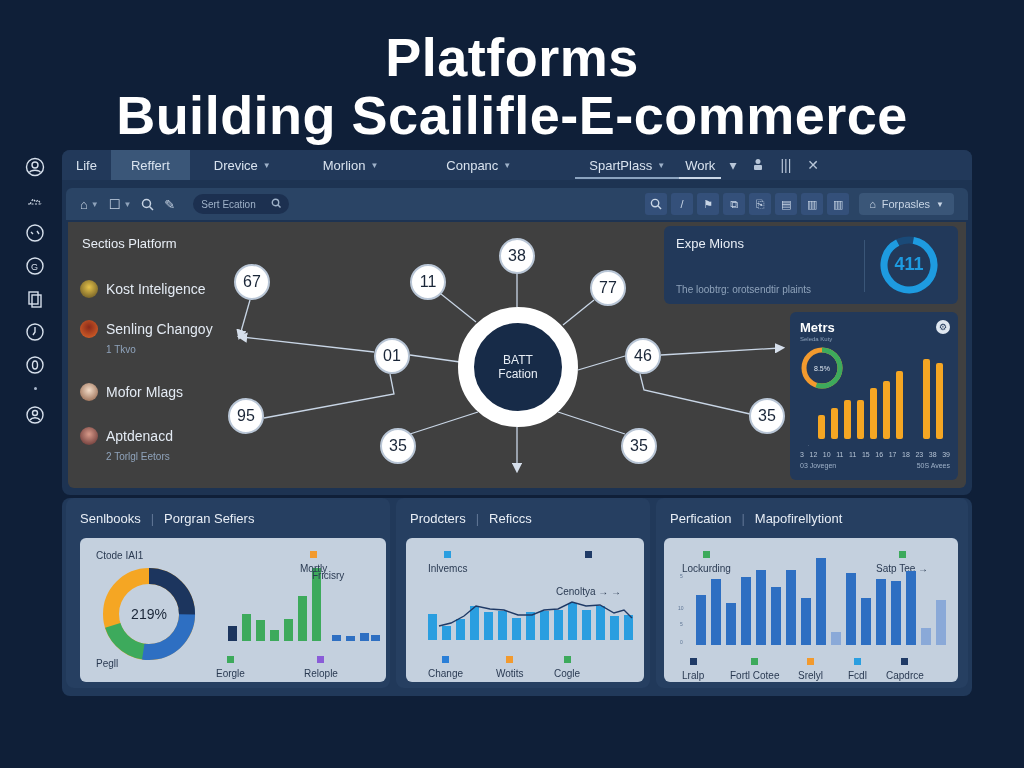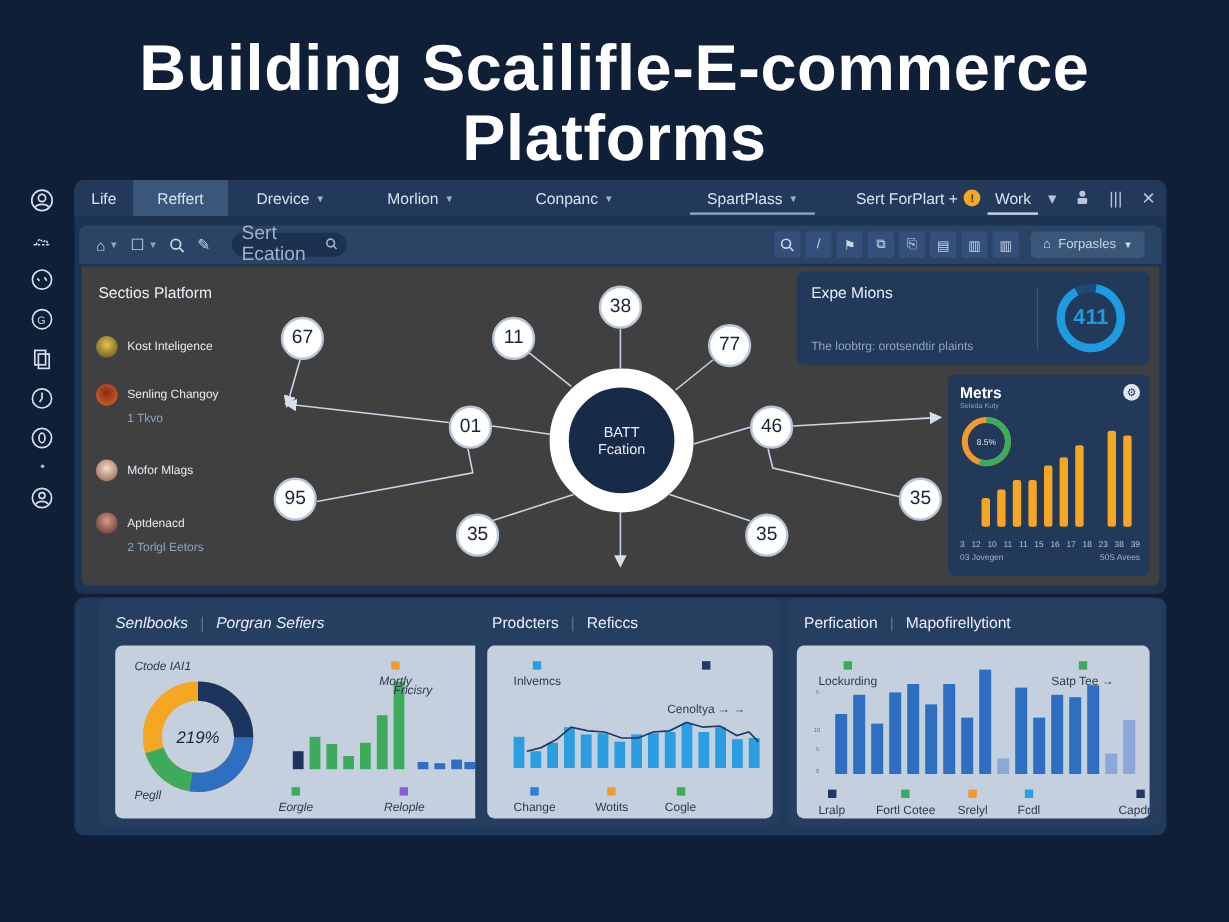--- a/index.html
+++ b/index.html
@@ -128,8 +128,8 @@
 <body>
 
 <div class="hero-title">
+  <div>Platforms</div>
   <div>Building Scailifle-E-commerce</div>
-  <div>Platforms</div>
 </div>
 
 <div class="rail">

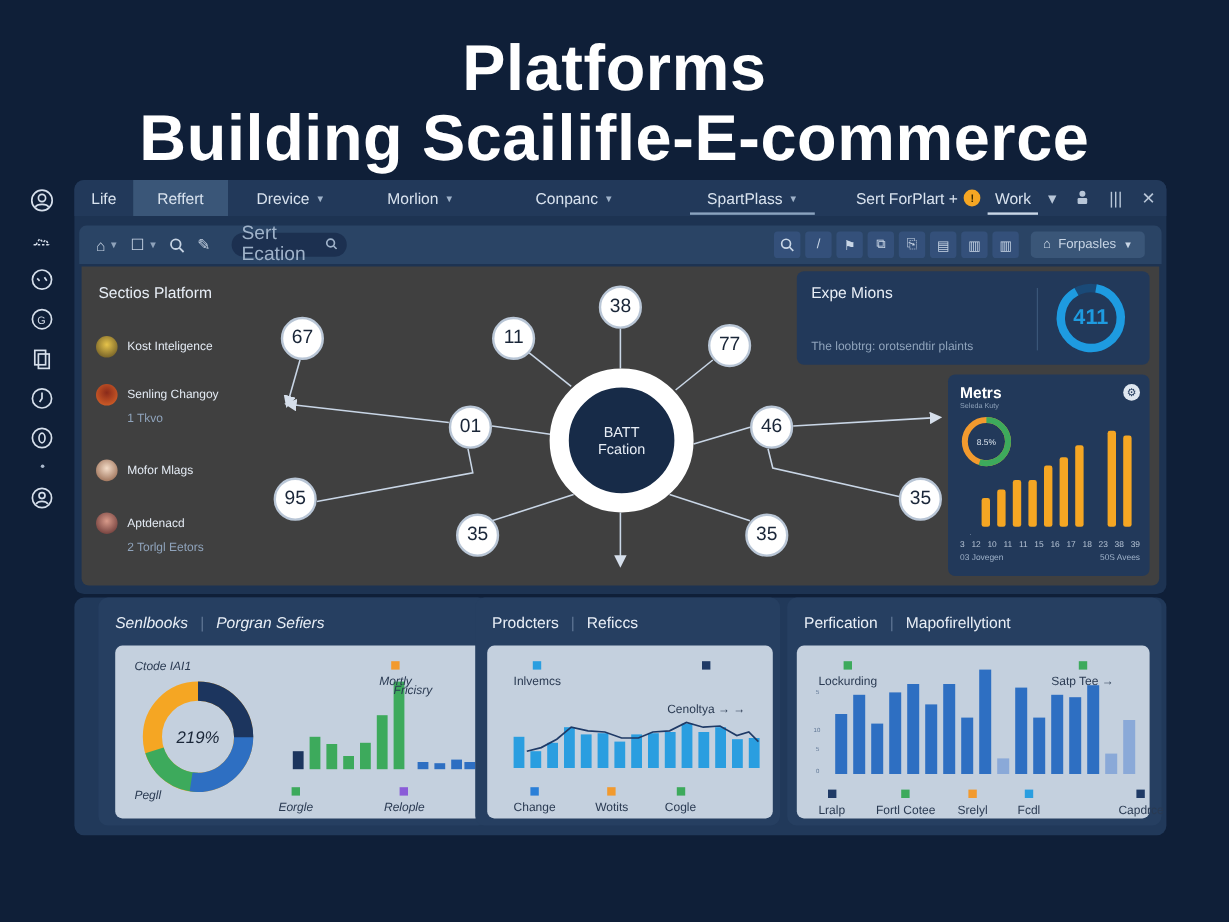--- a/index.html
+++ b/index.html
@@ -208,10 +208,6 @@
     <div class="menu-item underline" style="margin-left:50px; width:104px;">
         <span>SpartPlass</span>
         <span class="caret">▼</span>
-      </div>
-    <div class="menu-item" style="margin-left:20px; padding-right:6px;">
-        <span>Sert ForPlart +</span>
-        <span class="badge-dot">!</span>
       </div>
     <div class="menu-item underline" style="padding:0 6px; border-bottom-color:#c9d6e6;">
         <span>Work</span>

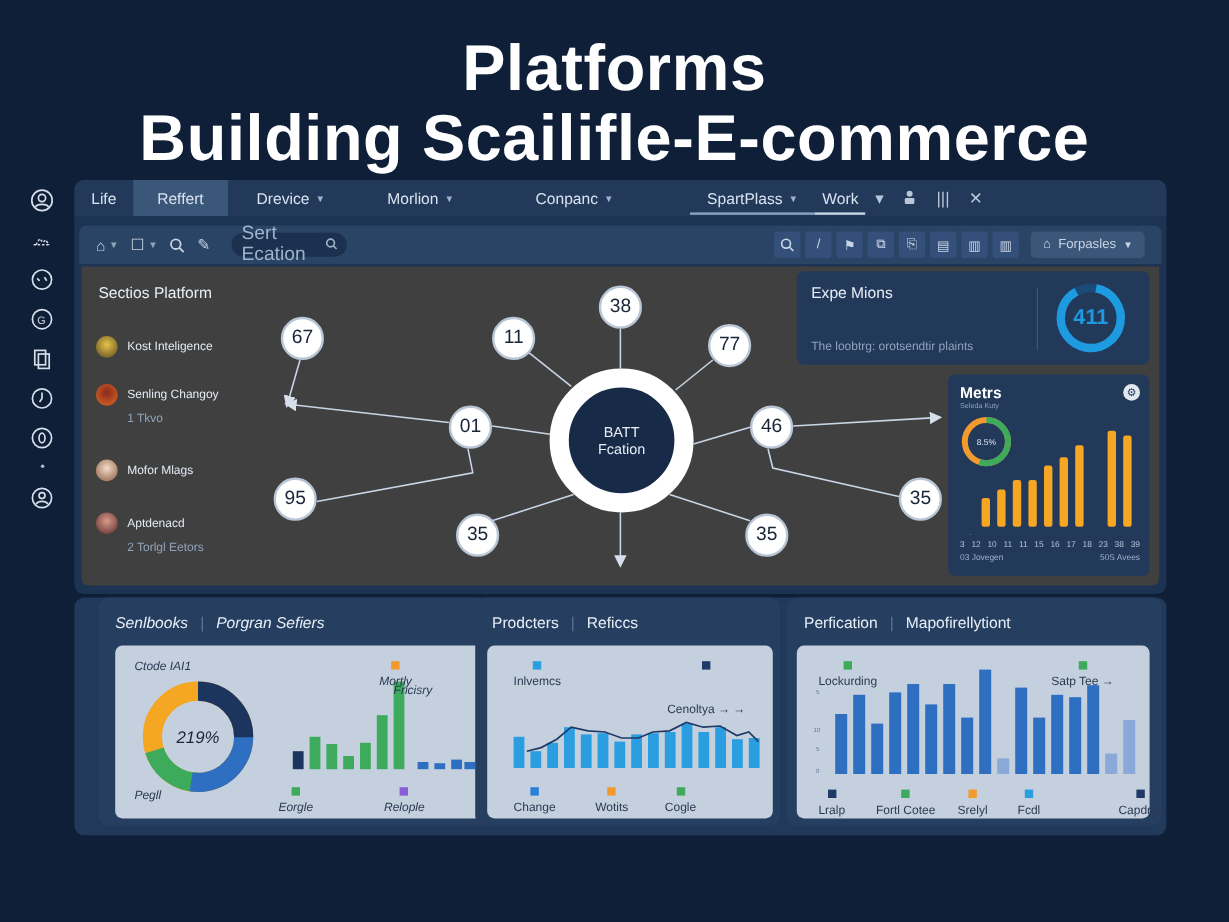--- a/index.html
+++ b/index.html
@@ -53,7 +53,7 @@
   .search-pill {
     margin-left: 8px; width: 96px; height: 20px; border-radius: 10px; background: #1c3050;
     display: flex; align-items: center; justify-content: space-between; padding: 0 8px;
-    font-size: 16px; color: #9fb2c9;
+    font-size: 10px; color: #9fb2c9;
   }
   .tb-right { margin-left: auto; display: flex; gap: 4px; align-items: center; }
   .tb-btn {

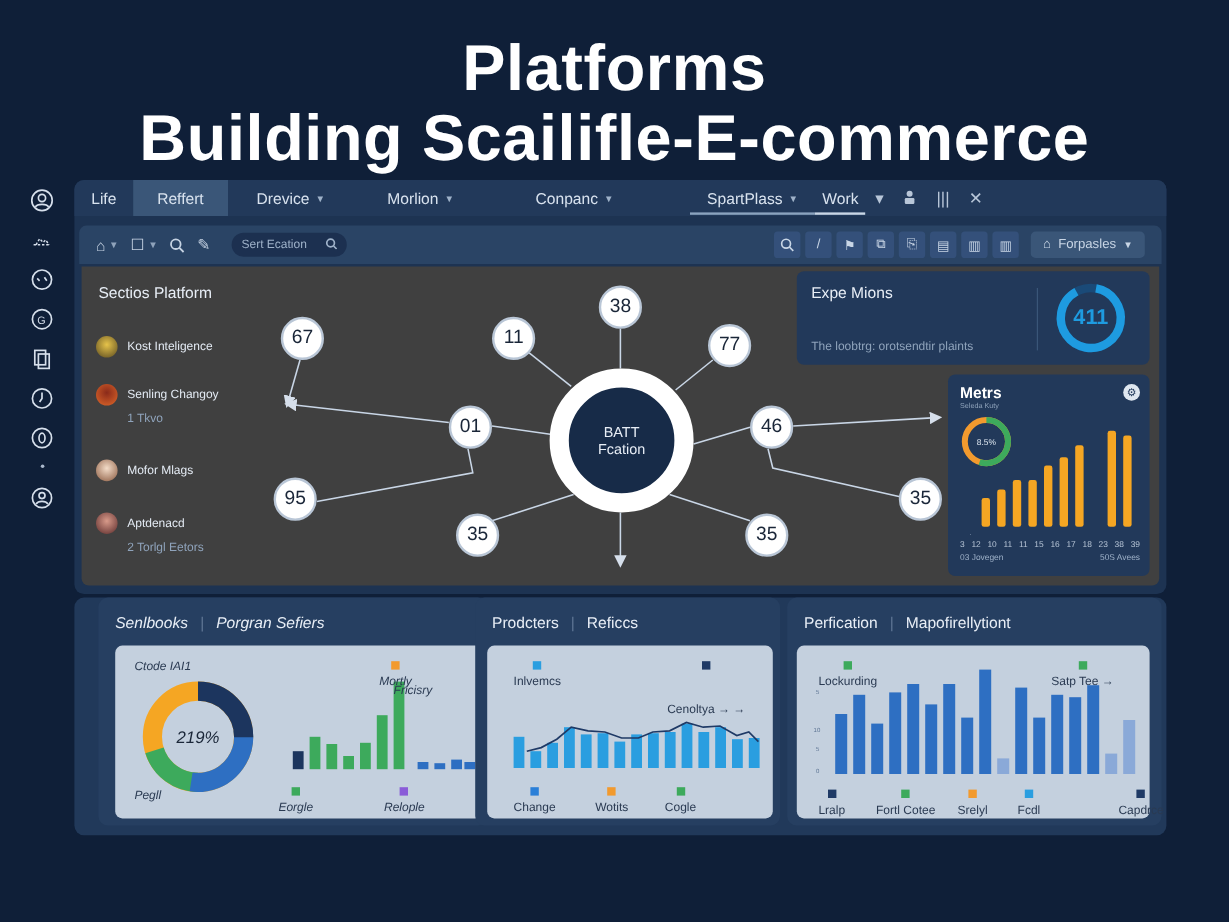--- a/index.html
+++ b/index.html
@@ -71,7 +71,7 @@
   }
   .section-title { position: absolute; left: 14px; top: 14px; font-size: 13px; color: #e8eef6; }
   .people { position: absolute; left: 12px; top: 58px; }
-  .person { display: flex; align-items: center; gap: 8px; font-size: 10px; color: #e3eaf3; }
+  .person { display: flex; align-items: center; gap: 8px; font-size: 14px; color: #e3eaf3; }
   .avatar { width: 18px; height: 18px; border-radius: 50%; }
   .person-sub { font-size: 10px; color: #8fa3bb; margin: 6px 0 0 26px; }
 

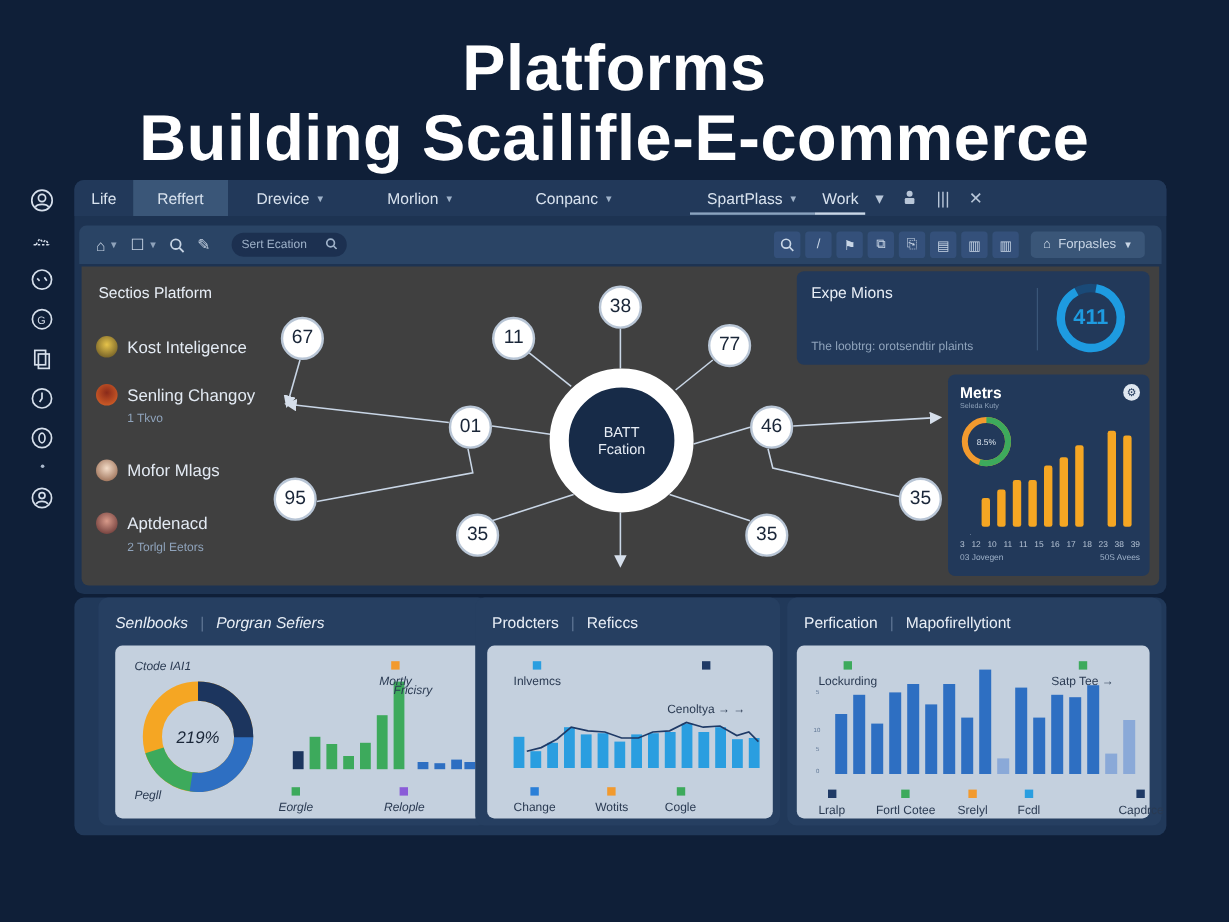--- a/index.html
+++ b/index.html
@@ -417,7 +417,7 @@
 
 <div class="bottom">
 
-  <div class="panel" style="left:20px; width:324px;font-style:italic;">
+  <div class="panel" style="left:4px; width:324px;">
     <div class="panel-title">
       <span>Senlbooks</span>
       <span class="sep">|</span>

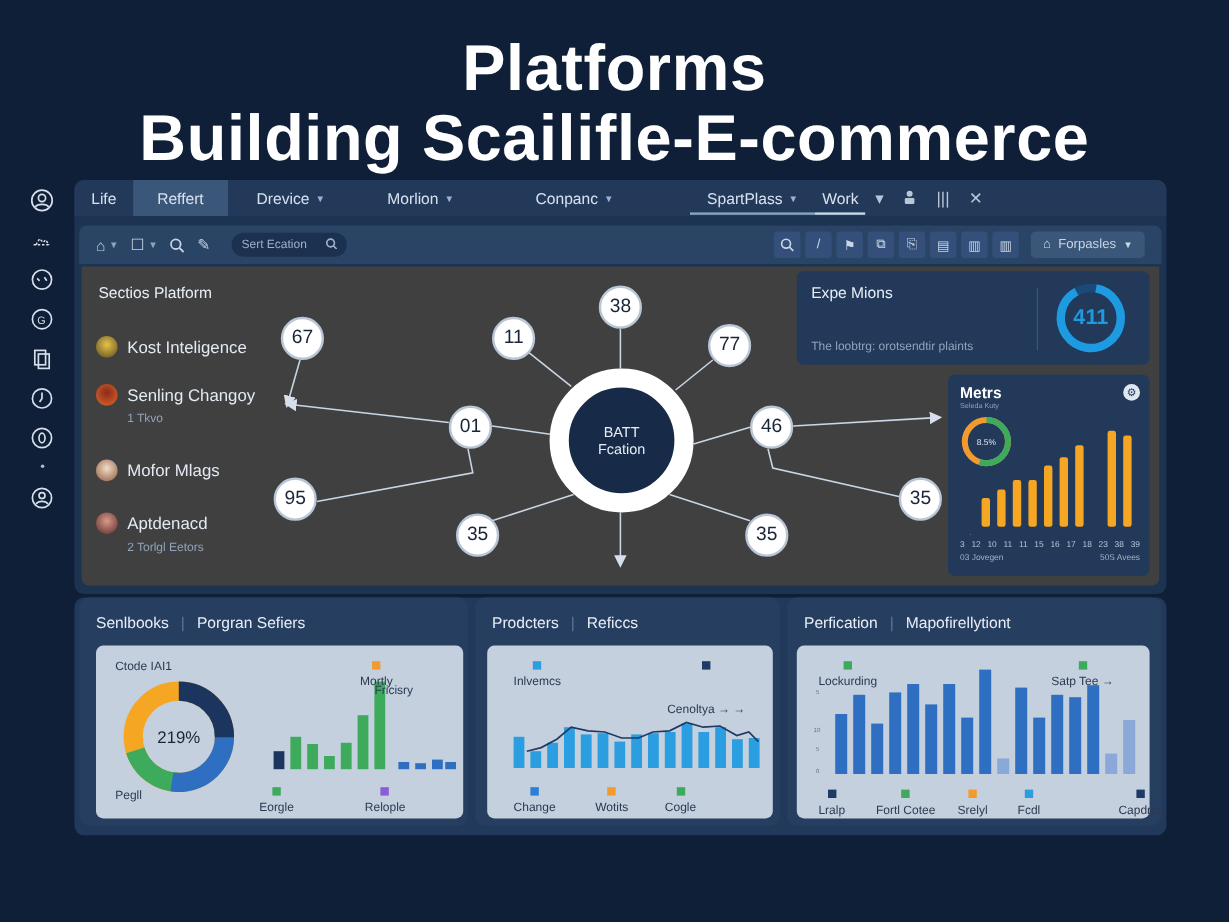--- a/index.html
+++ b/index.html
@@ -576,7 +576,7 @@
           <span class="sw" style="background:#2a9ee0;"></span>
           <span>Fcdl</span>
         </div>
-      <div class="legend" style="left:222px; top:120px;margin-left:46px;">
+      <div class="legend" style="left:222px; top:120px;">
           <span class="sw" style="background:#1f3a66;"></span>
           <span>Capdrce</span>
         </div>

